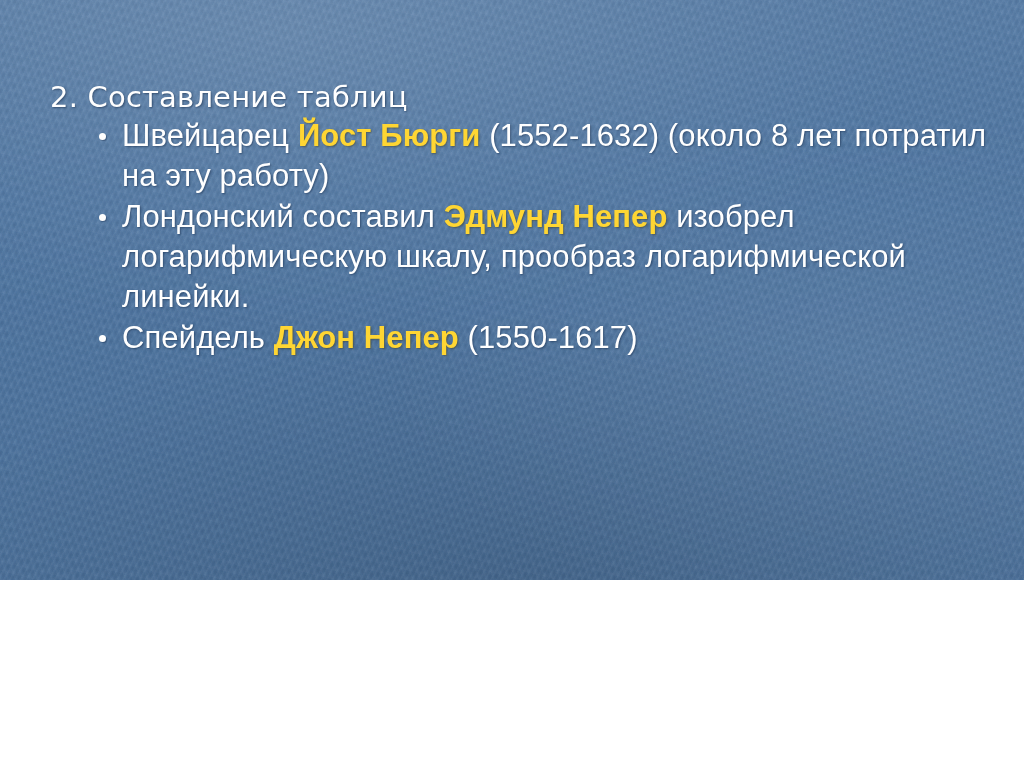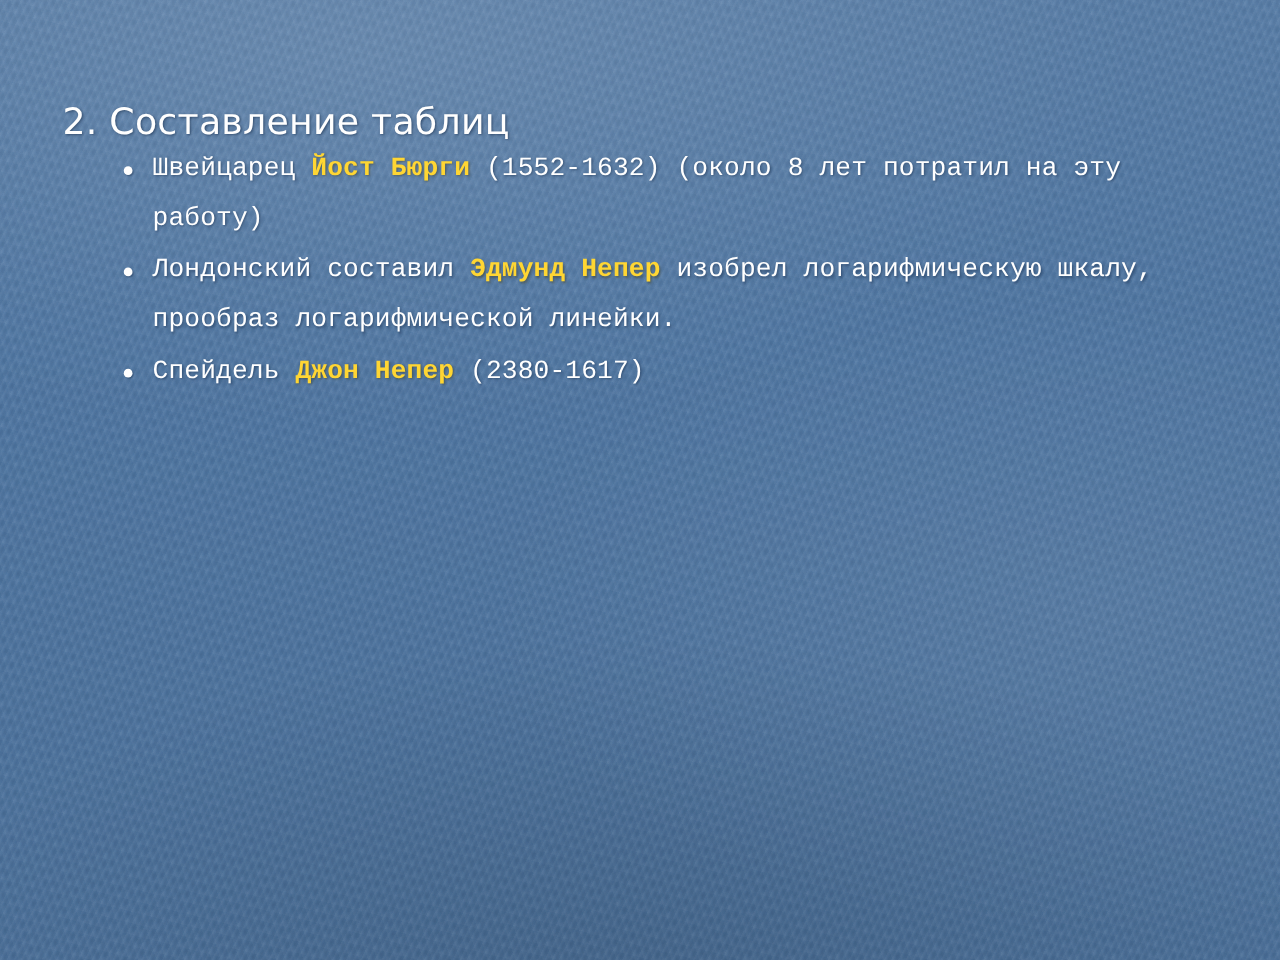--- a/index.html
+++ b/index.html
@@ -16,7 +16,7 @@
   .slide {
     position: relative;
     width: 1024px;
-    height: 768px;
+    height: 580px;
     background-color: #4f76a2;
     overflow: hidden;
   }

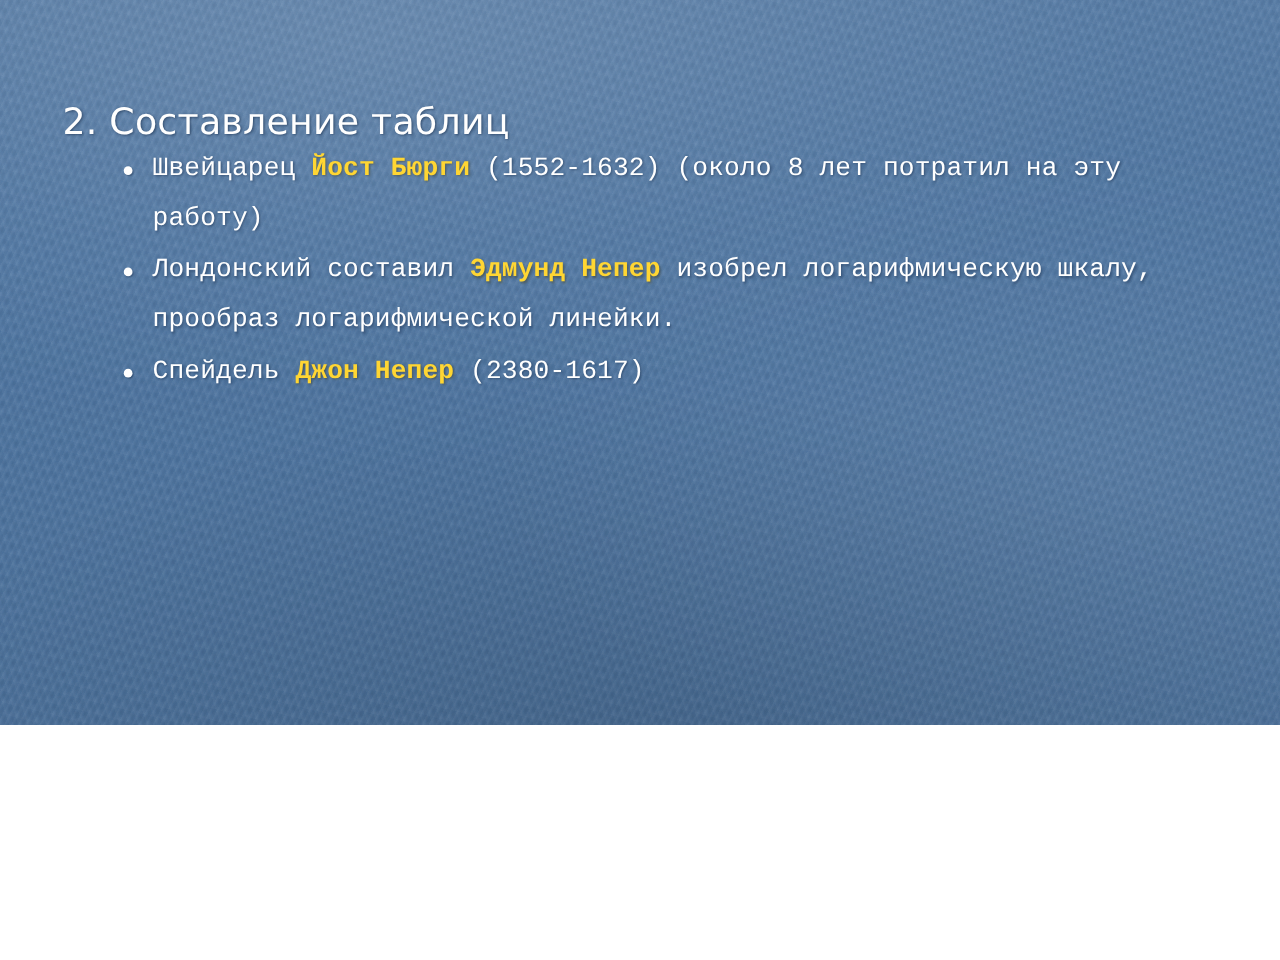--- a/index.html
+++ b/index.html
@@ -106,8 +106,8 @@
     padding-left: 34px;
     margin: 0 0 1px 0;
     color: #ffffff;
-    font-family: Liberation Mono, monospace;
-    font-size: 21px;
+    font-family: Liberation Sans, sans-serif;
+    font-size: 31px;
     line-height: 40px;
     letter-spacing: 0.1px;
     text-shadow: 1px 1px 2px rgba(20,40,70,0.5);

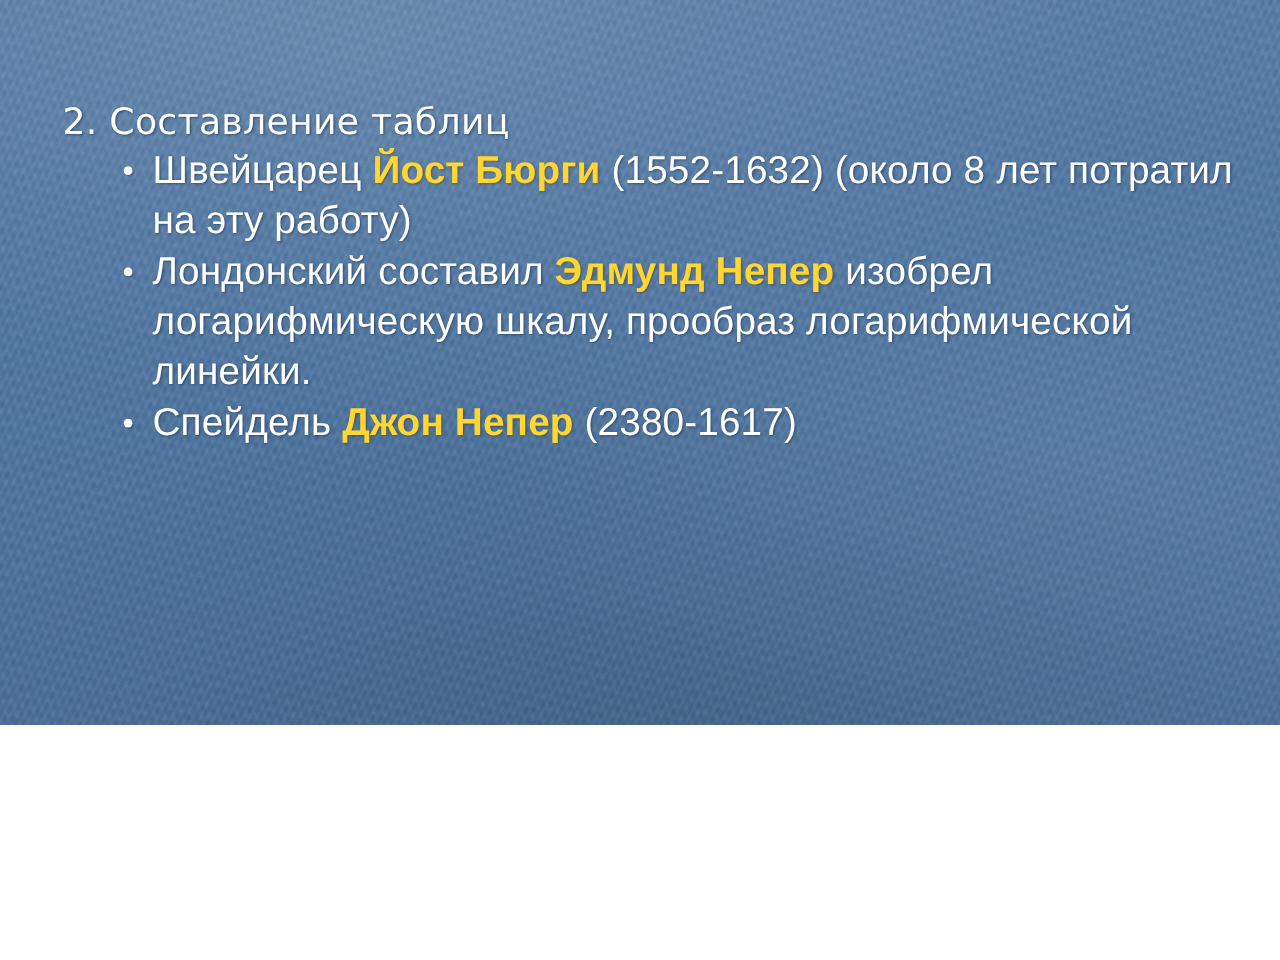--- a/index.html
+++ b/index.html
@@ -147,7 +147,7 @@
     <ul class="bullet-list">
       <li class="bullet-item"><span> Швейцарец </span><span class="hl">Йост Бюрги</span><span> (1552-1632) (около 8 лет потратил на эту работу)</span></li>
       <li class="bullet-item"><span> Лондонский составил </span><span class="hl">Эдмунд Непер</span><span> изобрел логарифмическую шкалу, прообраз логарифмической линейки.</span></li>
-      <li class="bullet-item"><span>Спейдель </span><span class="hl">Джон Непер</span><span> (2380-1617)</span></li>
+      <li class="bullet-item"><span>Спейдель </span><span class="hl">Джон Непер</span><span> (1550-1617)</span></li>
     </ul>
 
   </div>

